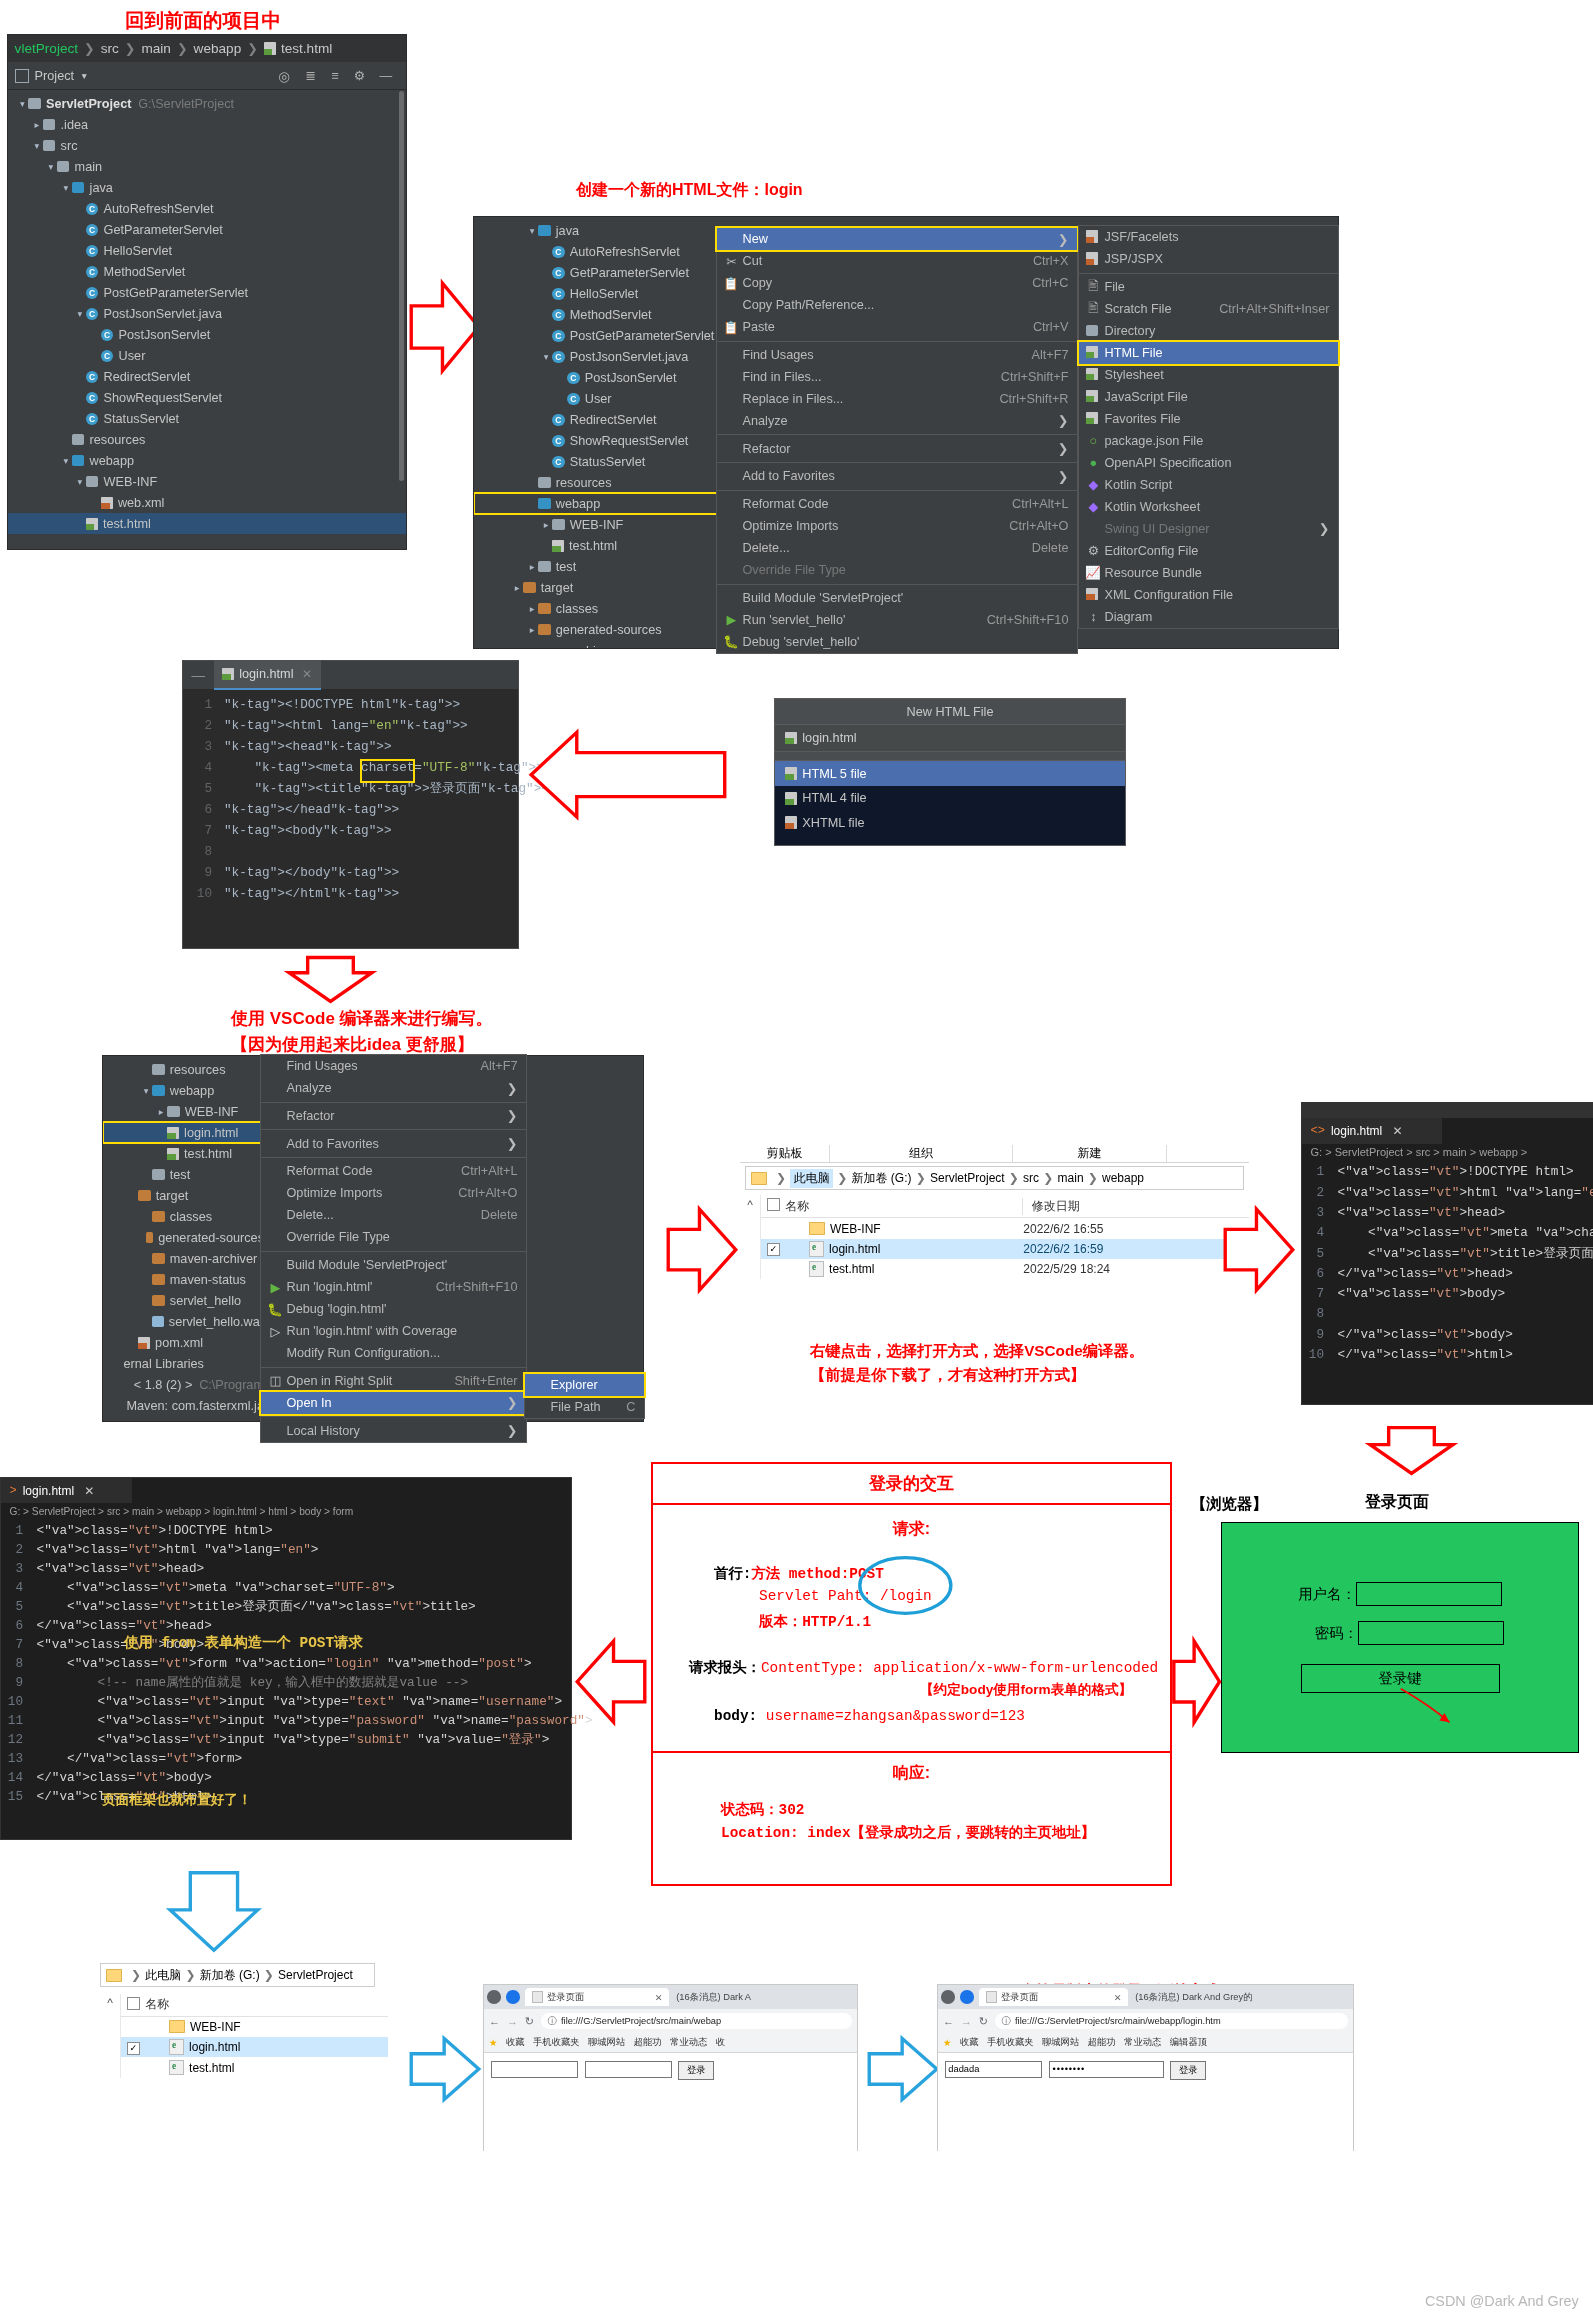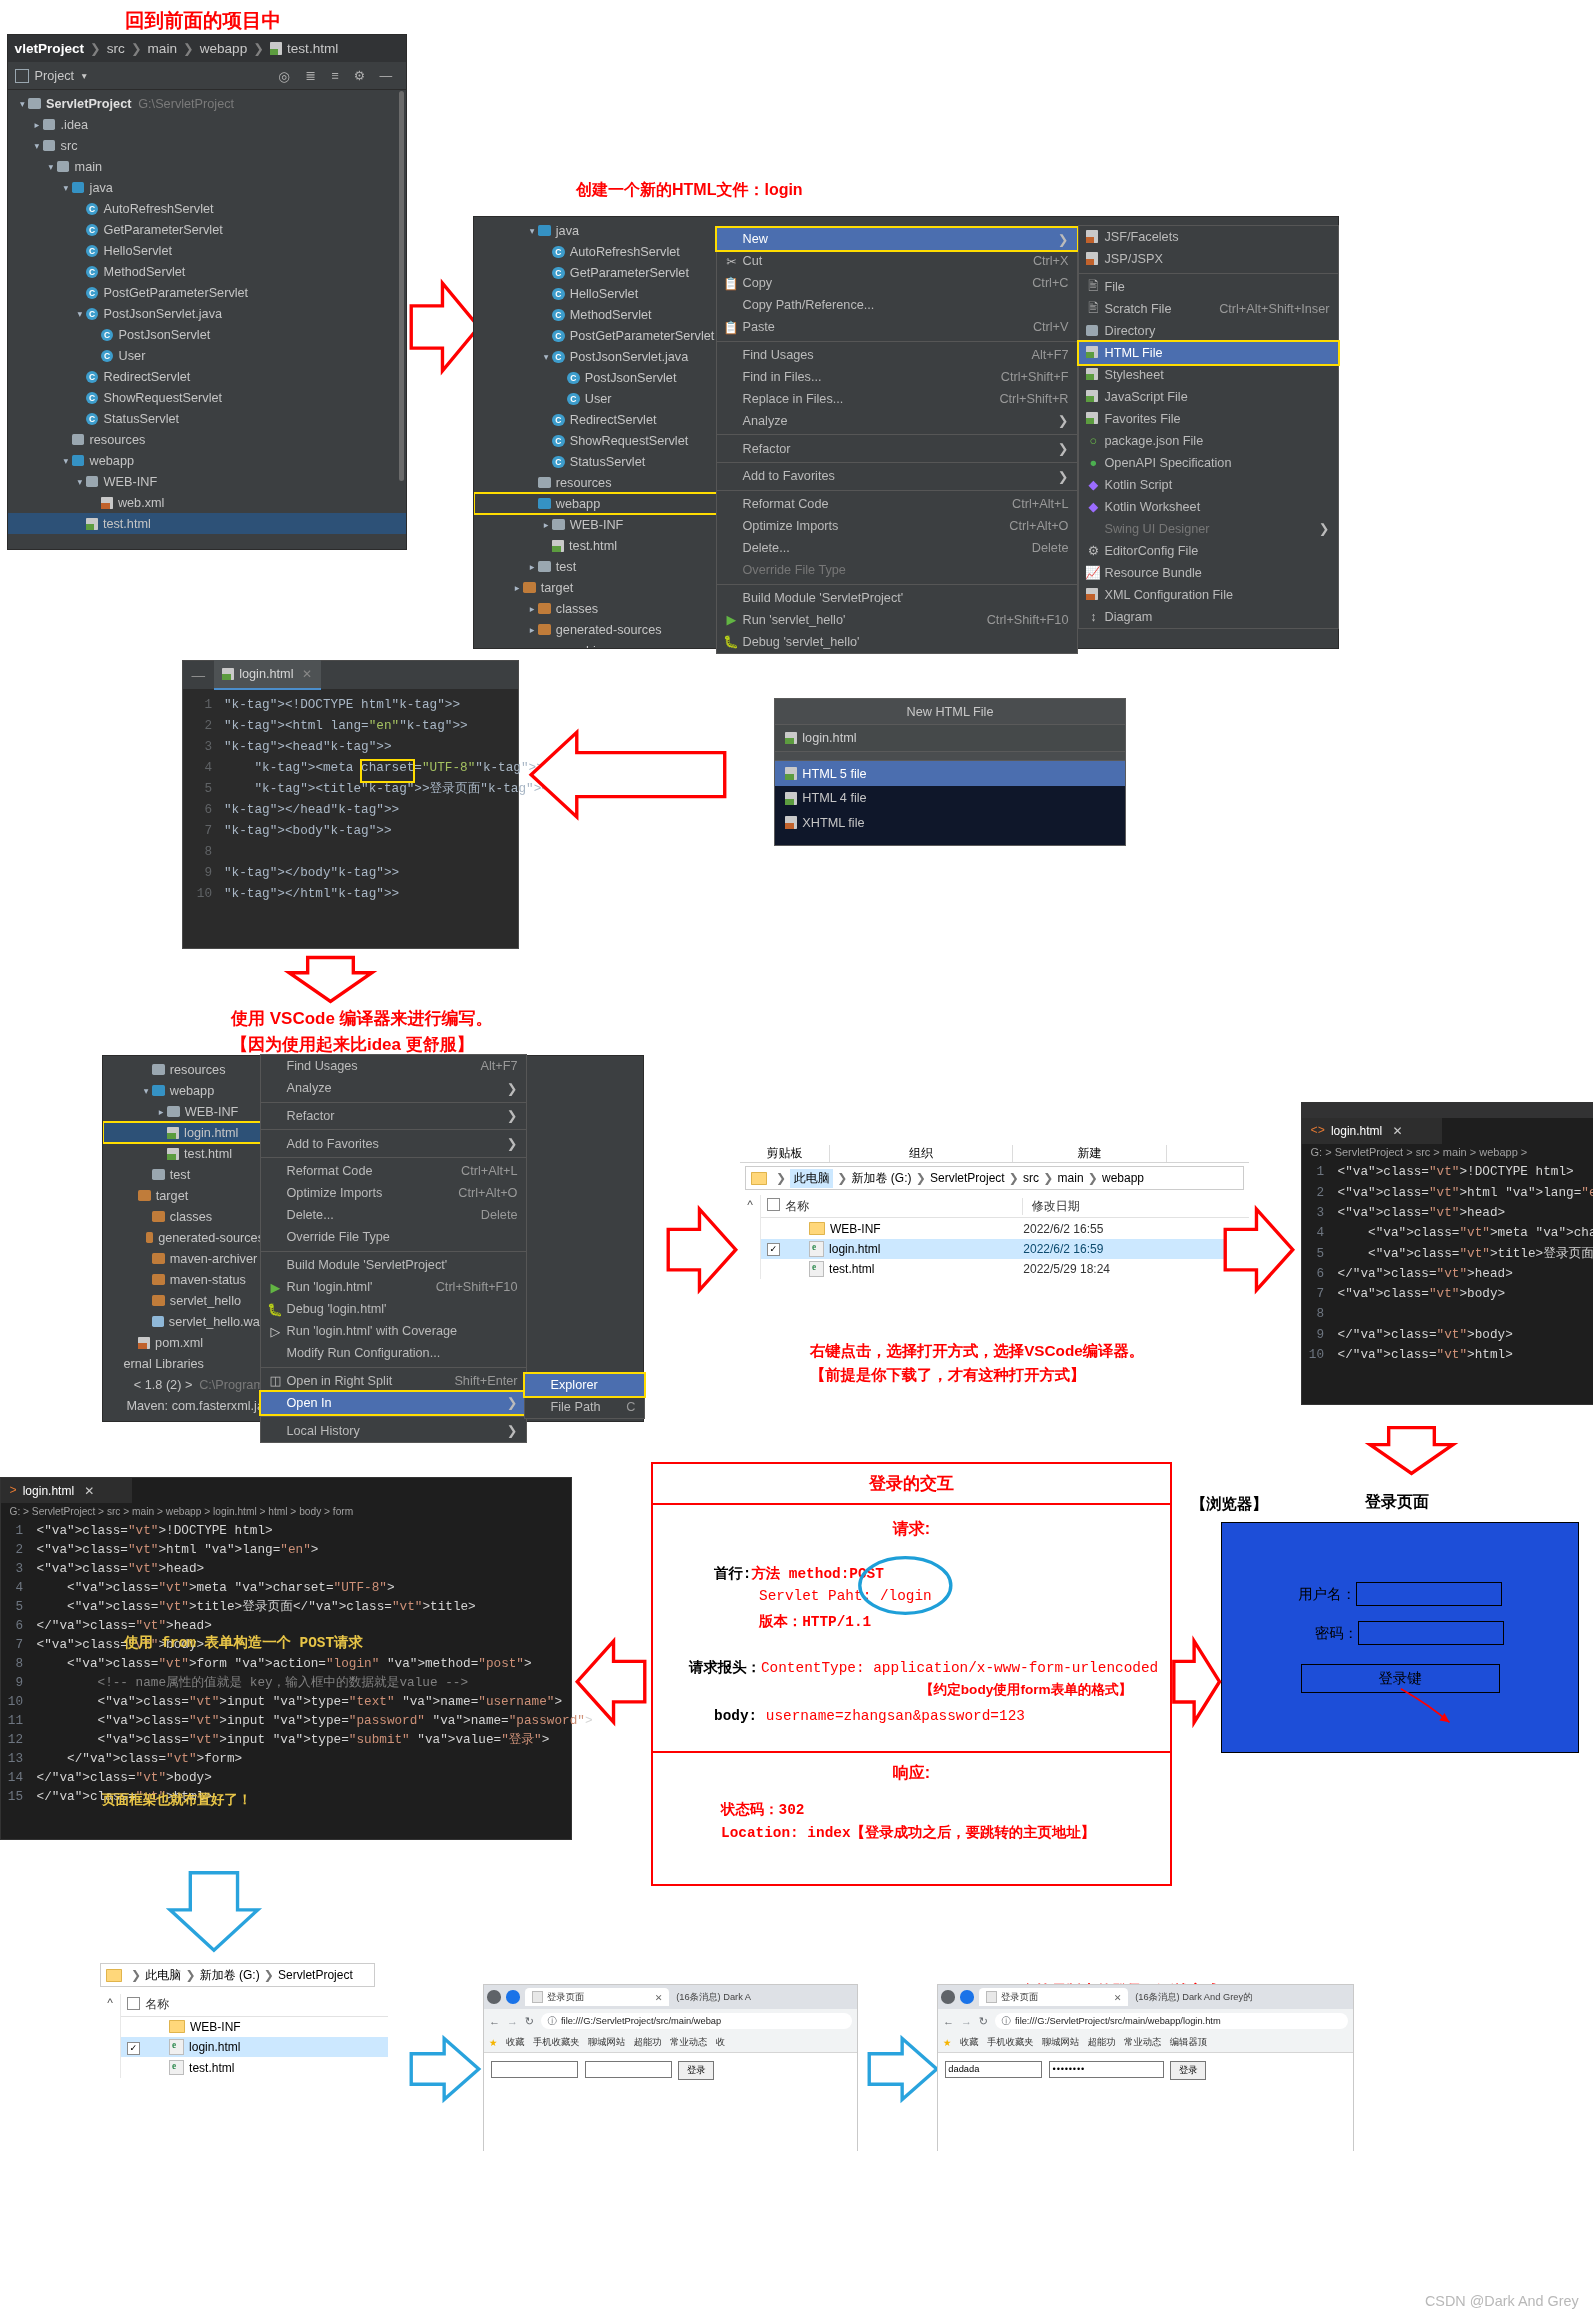--- a/index.html
+++ b/index.html
@@ -75,7 +75,7 @@
 
 <div class="abs ide" style="left:6.8px;top:34px;width:398px;height:514px;border:0.8px solid #2b2b2b;">
   <div class="ide-crumb">
-    <span style="font-weight:bold;color:#ffffff;">vletProject</span>
+    <span style="font-weight:normal;color:#22c55e;">vletProject</span>
       <span class="sep">❯</span>
     <span>src</span>
       <span class="sep">❯</span>

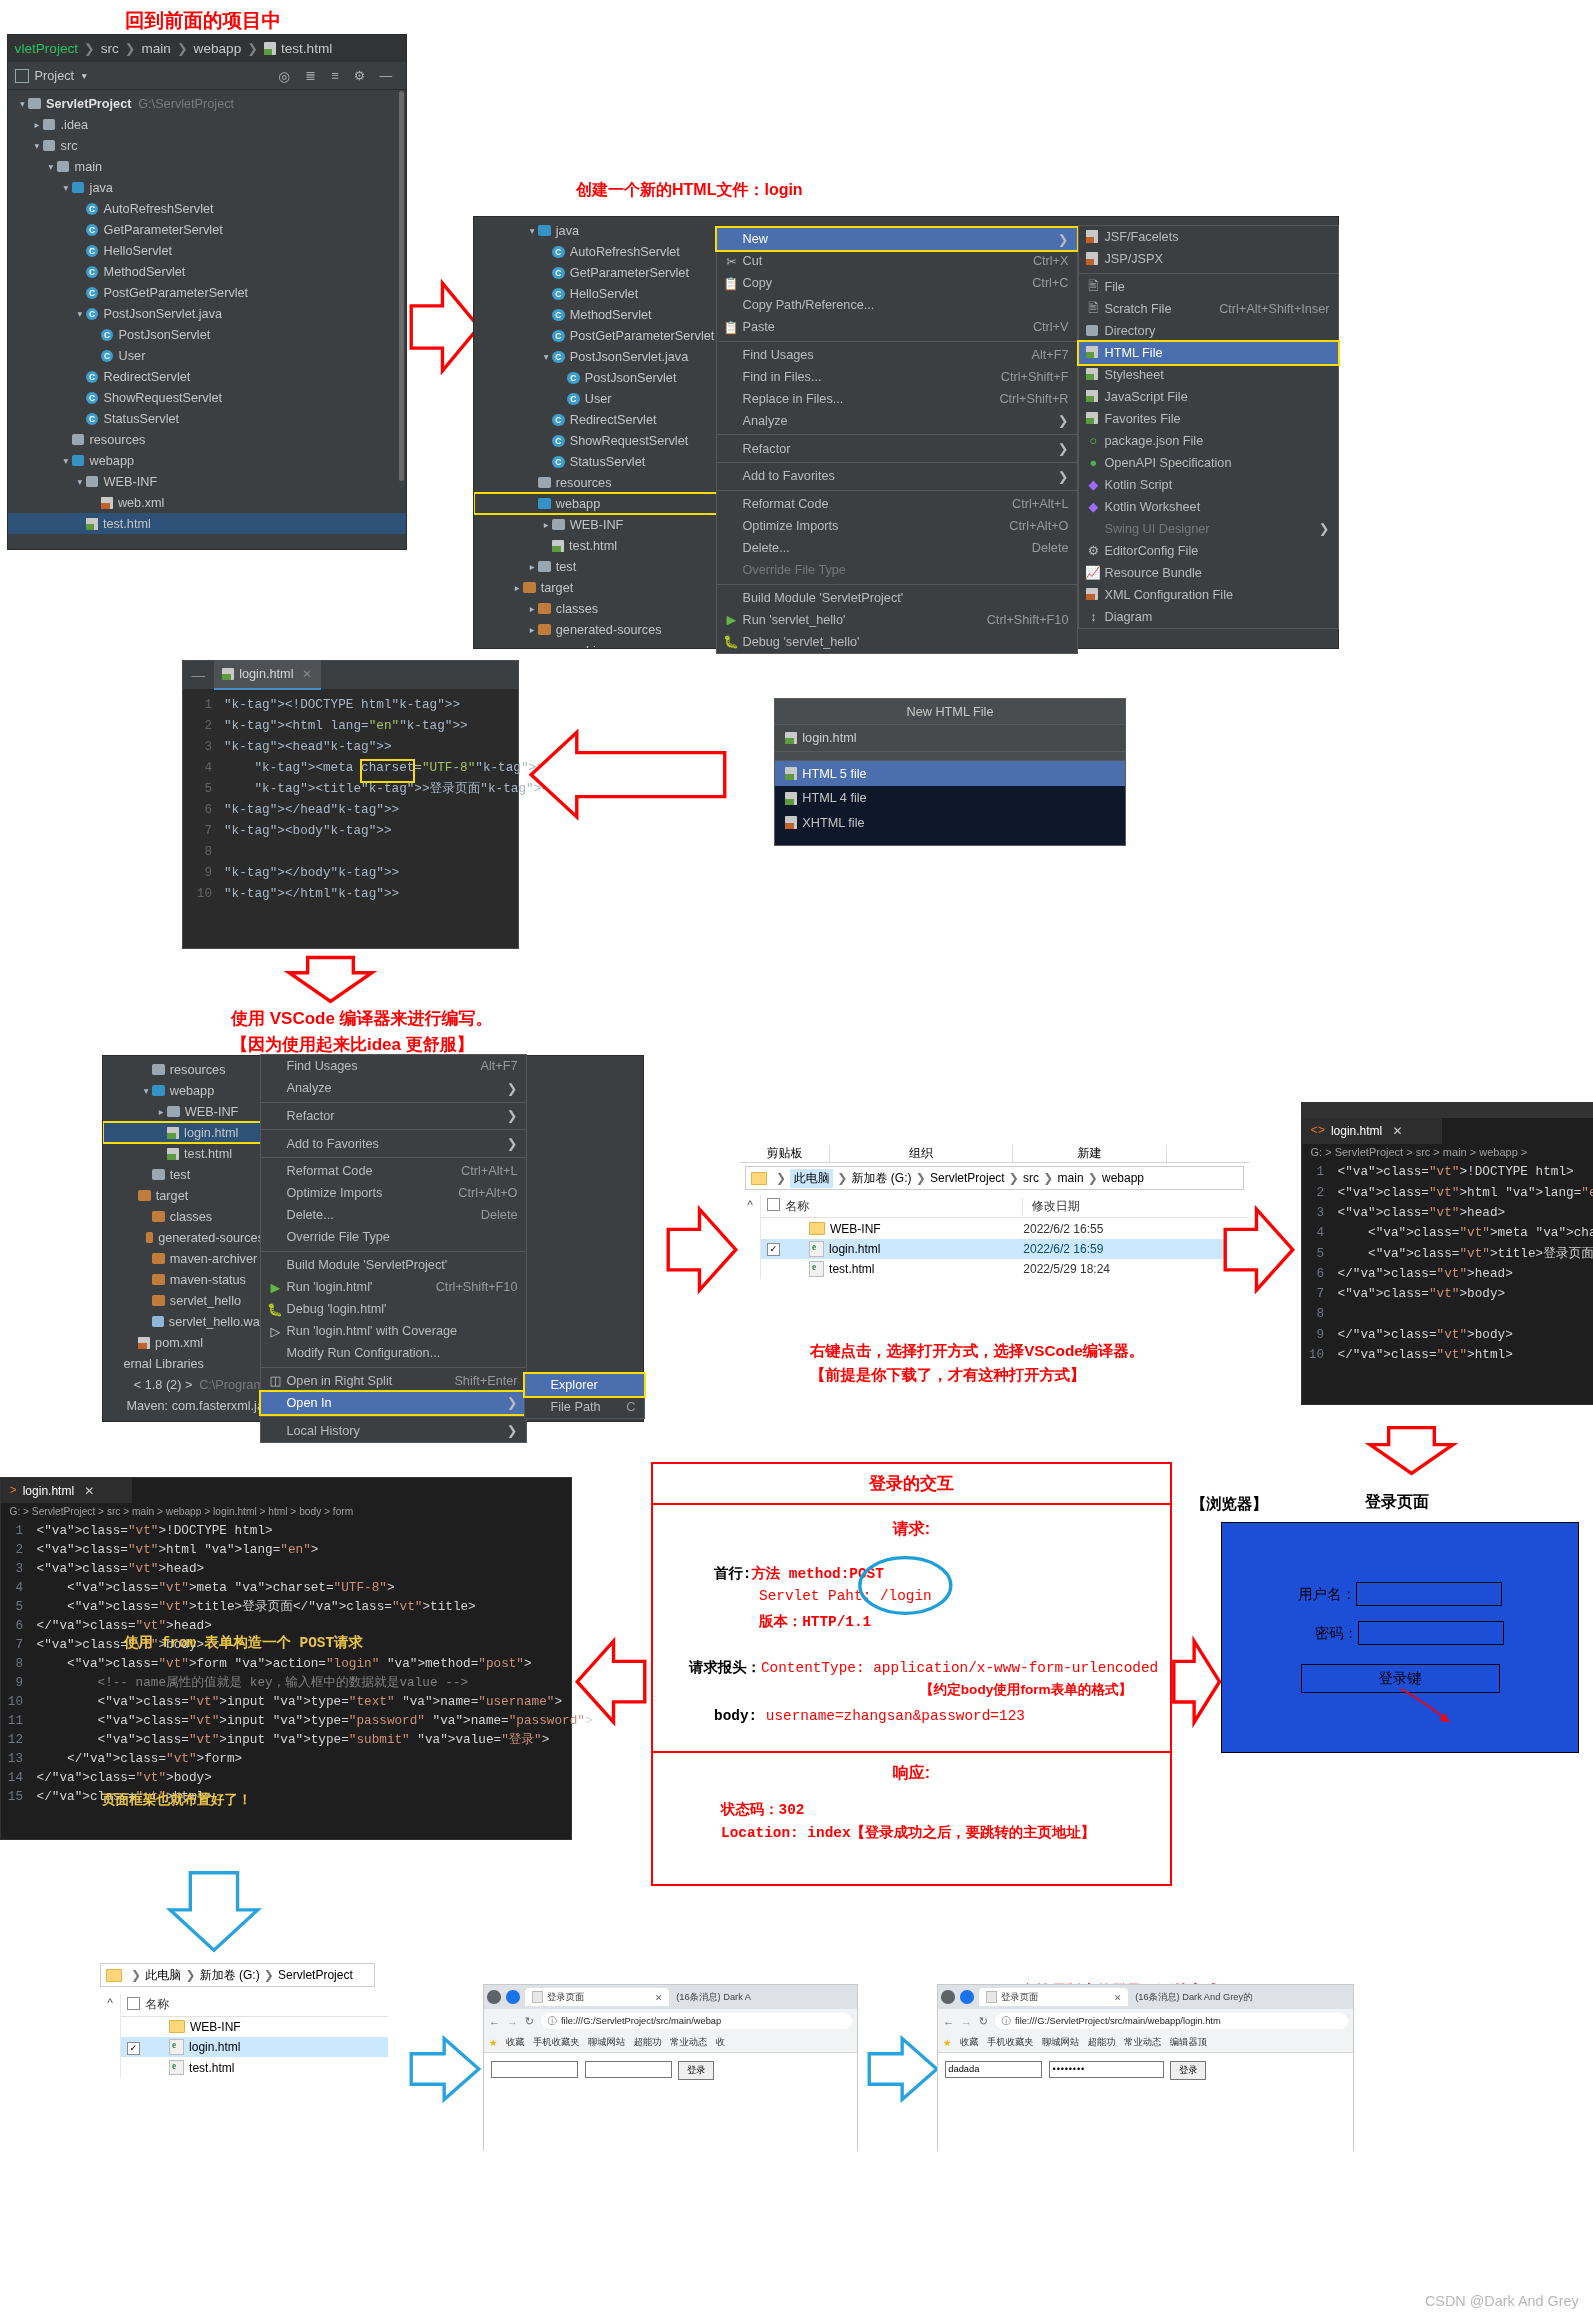--- a/index.html
+++ b/index.html
@@ -828,7 +828,7 @@
 
 <div class="abs" style="left:1191px;top:1494px;font-size:15.3px;font-weight:bold;color:#000;">【浏览器】</div>
 <div class="abs" style="left:1365px;top:1492px;font-size:16px;font-weight:bold;color:#000;">登录页面</div>
-<div class="abs" style="left:1221px;top:1522px;width:356px;height:229px;border:1.7px solid #000;background:#1d4ed8;">
+<div class="abs" style="left:1221px;top:1522px;width:356px;height:229px;border:1.7px solid #000;background:#22c55e;">
   <div style="padding:59px 0 0 0;">
     <div style="display:flex;align-items:center;justify-content:center;margin-bottom:15.3px;">
       <span style="font-size:14.4px;color:#000;">用户名：</span>

